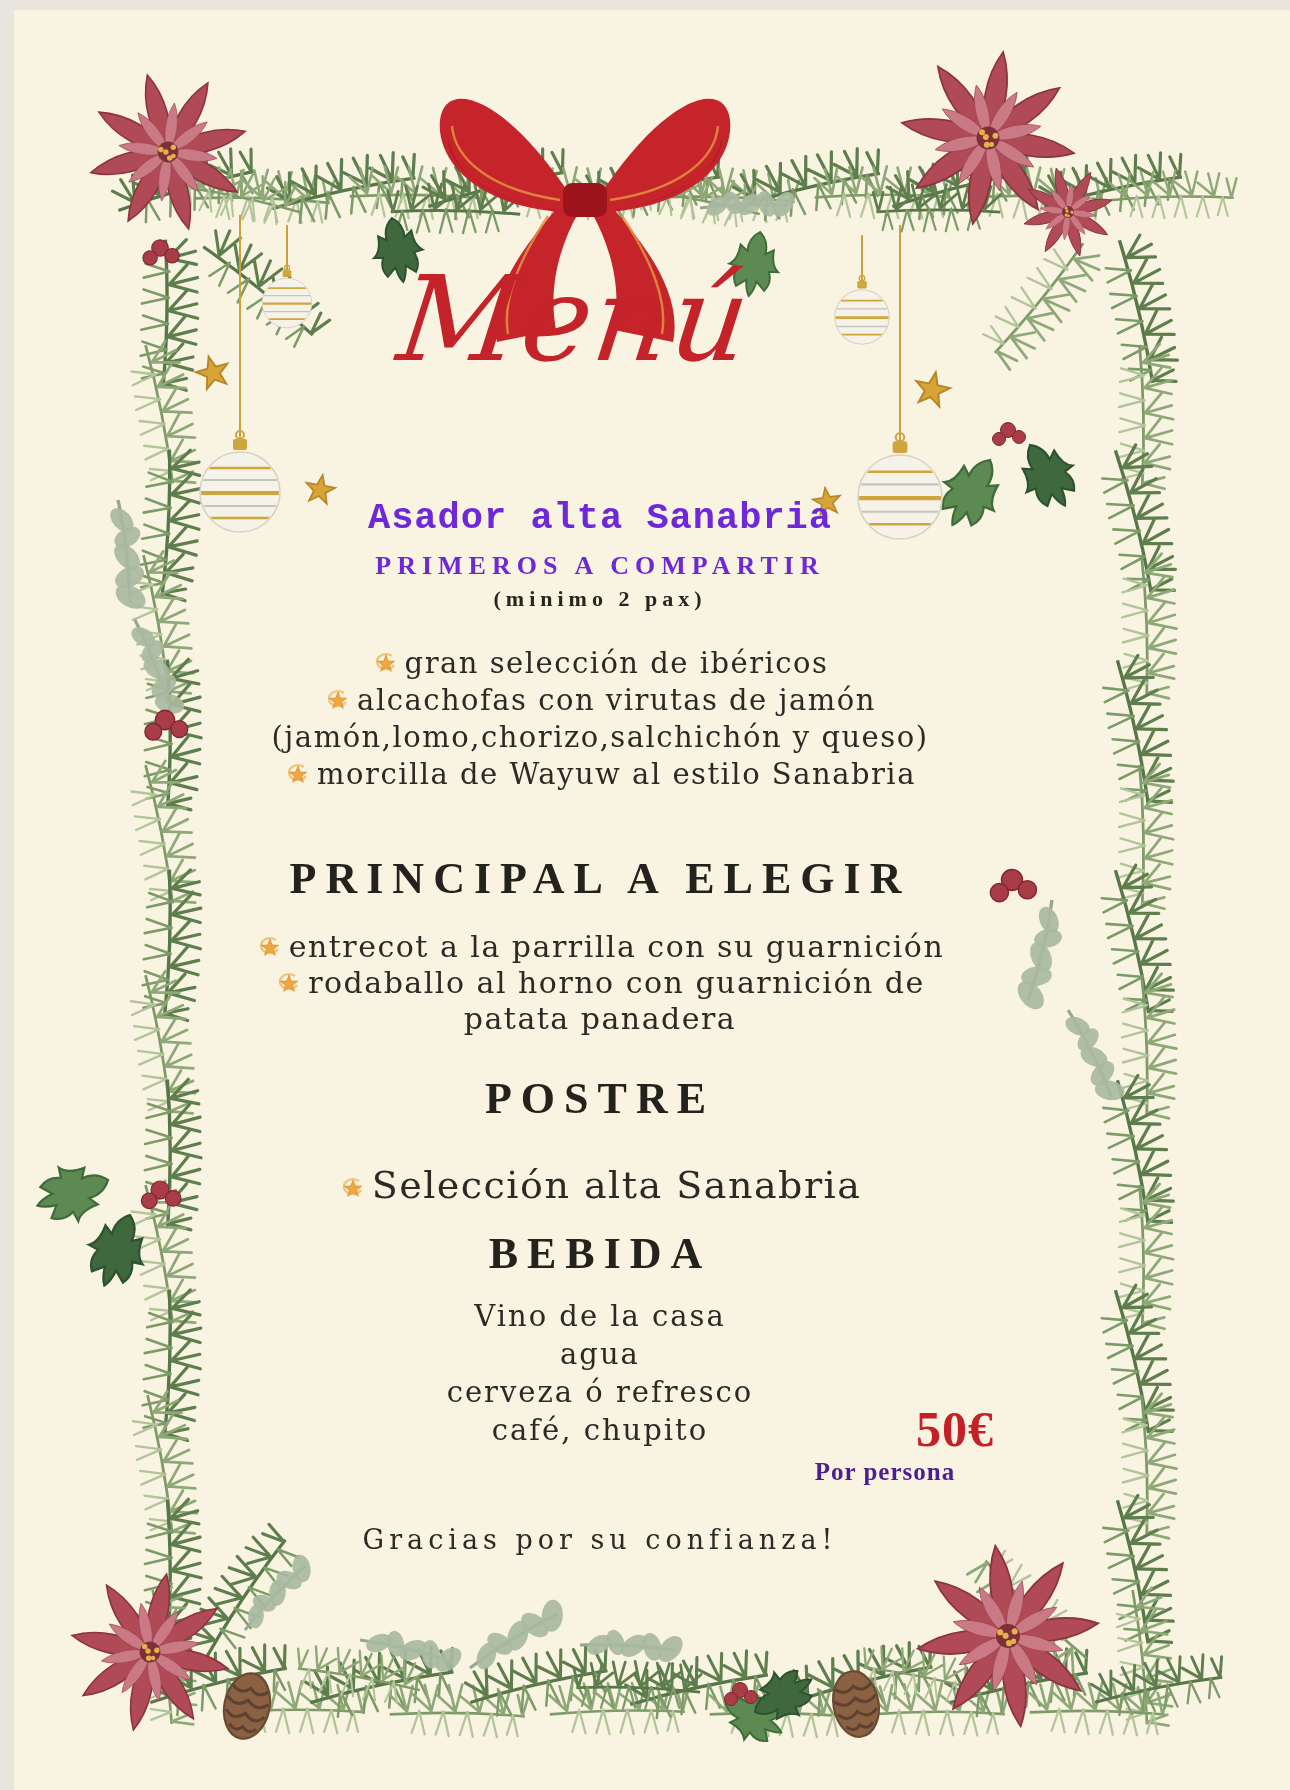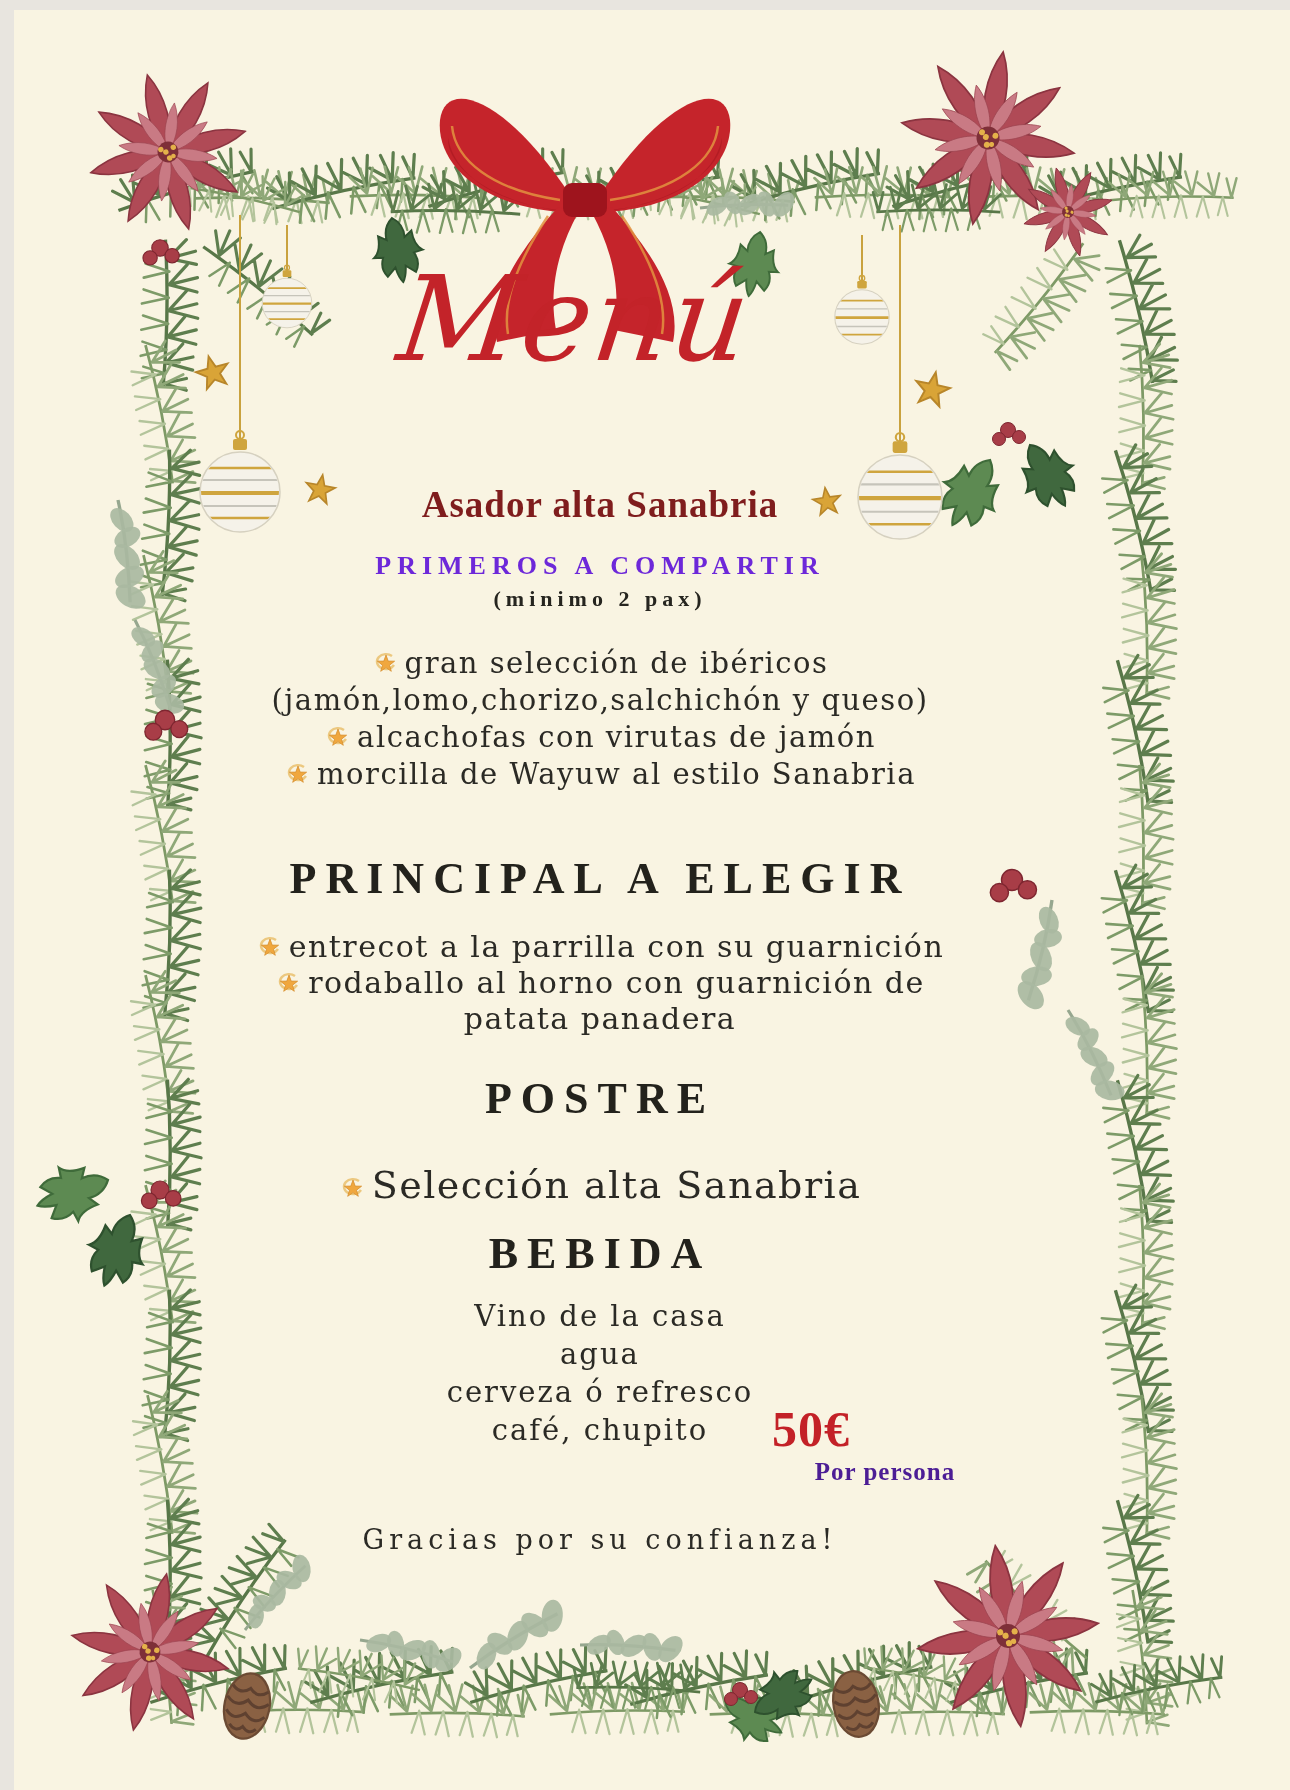--- a/index.html
+++ b/index.html
@@ -54,8 +54,8 @@
     letter-spacing:2px;
   }
   .t-rest{
-    top:483px;font-family:Liberation Serif, serif;font-weight:bold;
-    font-size:37px;color:#7f1d1d;letter-spacing:1px;
+    top:497px;font-family:Liberation Mono, monospace;font-weight:bold;
+    font-size:37px;color:#6d28d9;letter-spacing:1px;
   }
   .t-sec1{top:551px;font-family:"Liberation Serif",serif;font-weight:600;
     font-size:26px;letter-spacing:6px;color:#6d28d9}

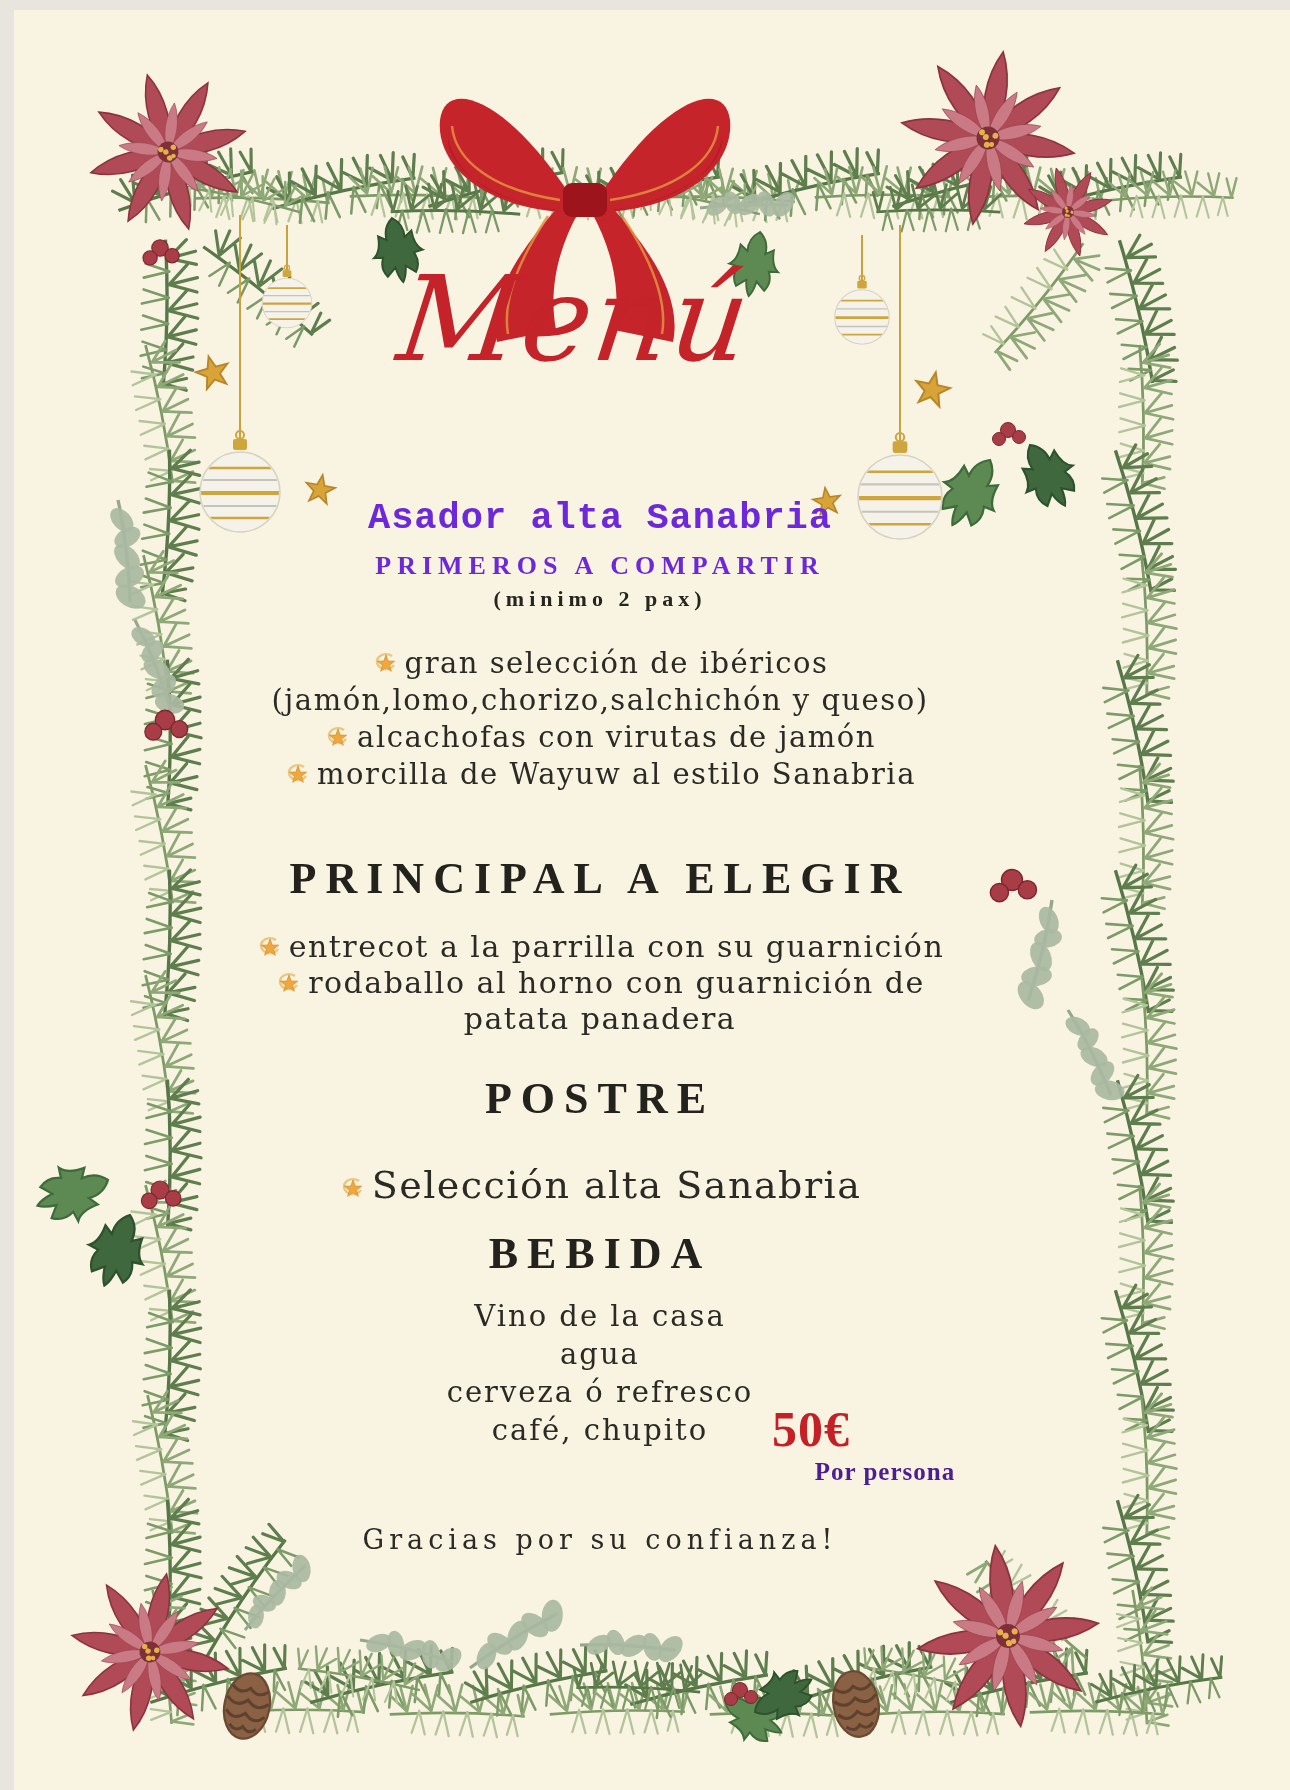--- a/index.html
+++ b/index.html
@@ -330,10 +330,10 @@
     <div class="line"><span class="sb"><svg width="30" height="26" viewBox="-14 -12 30 24">
             <use href="#bstar"></use>
           </svg></span><span>gran selección de ibéricos</span></div>
+    <div class="line"><span class="sb"><svg width="30" height="26" viewBox="-14 -12 30 24">
+            <use href="#bstar"></use>
+          </svg></span><span>alcachofas con virutas de jamón</span></div>
     <div class="line"><span>(jamón,lomo,chorizo,salchichón y queso)</span></div>
-    <div class="line"><span class="sb"><svg width="30" height="26" viewBox="-14 -12 30 24">
-            <use href="#bstar"></use>
-          </svg></span><span>alcachofas con virutas de jamón</span></div>
     <div class="line"><span class="sb"><svg width="30" height="26" viewBox="-14 -12 30 24">
             <use href="#bstar"></use>
           </svg></span><span>morcilla de Wayuw al estilo Sanabria</span></div>

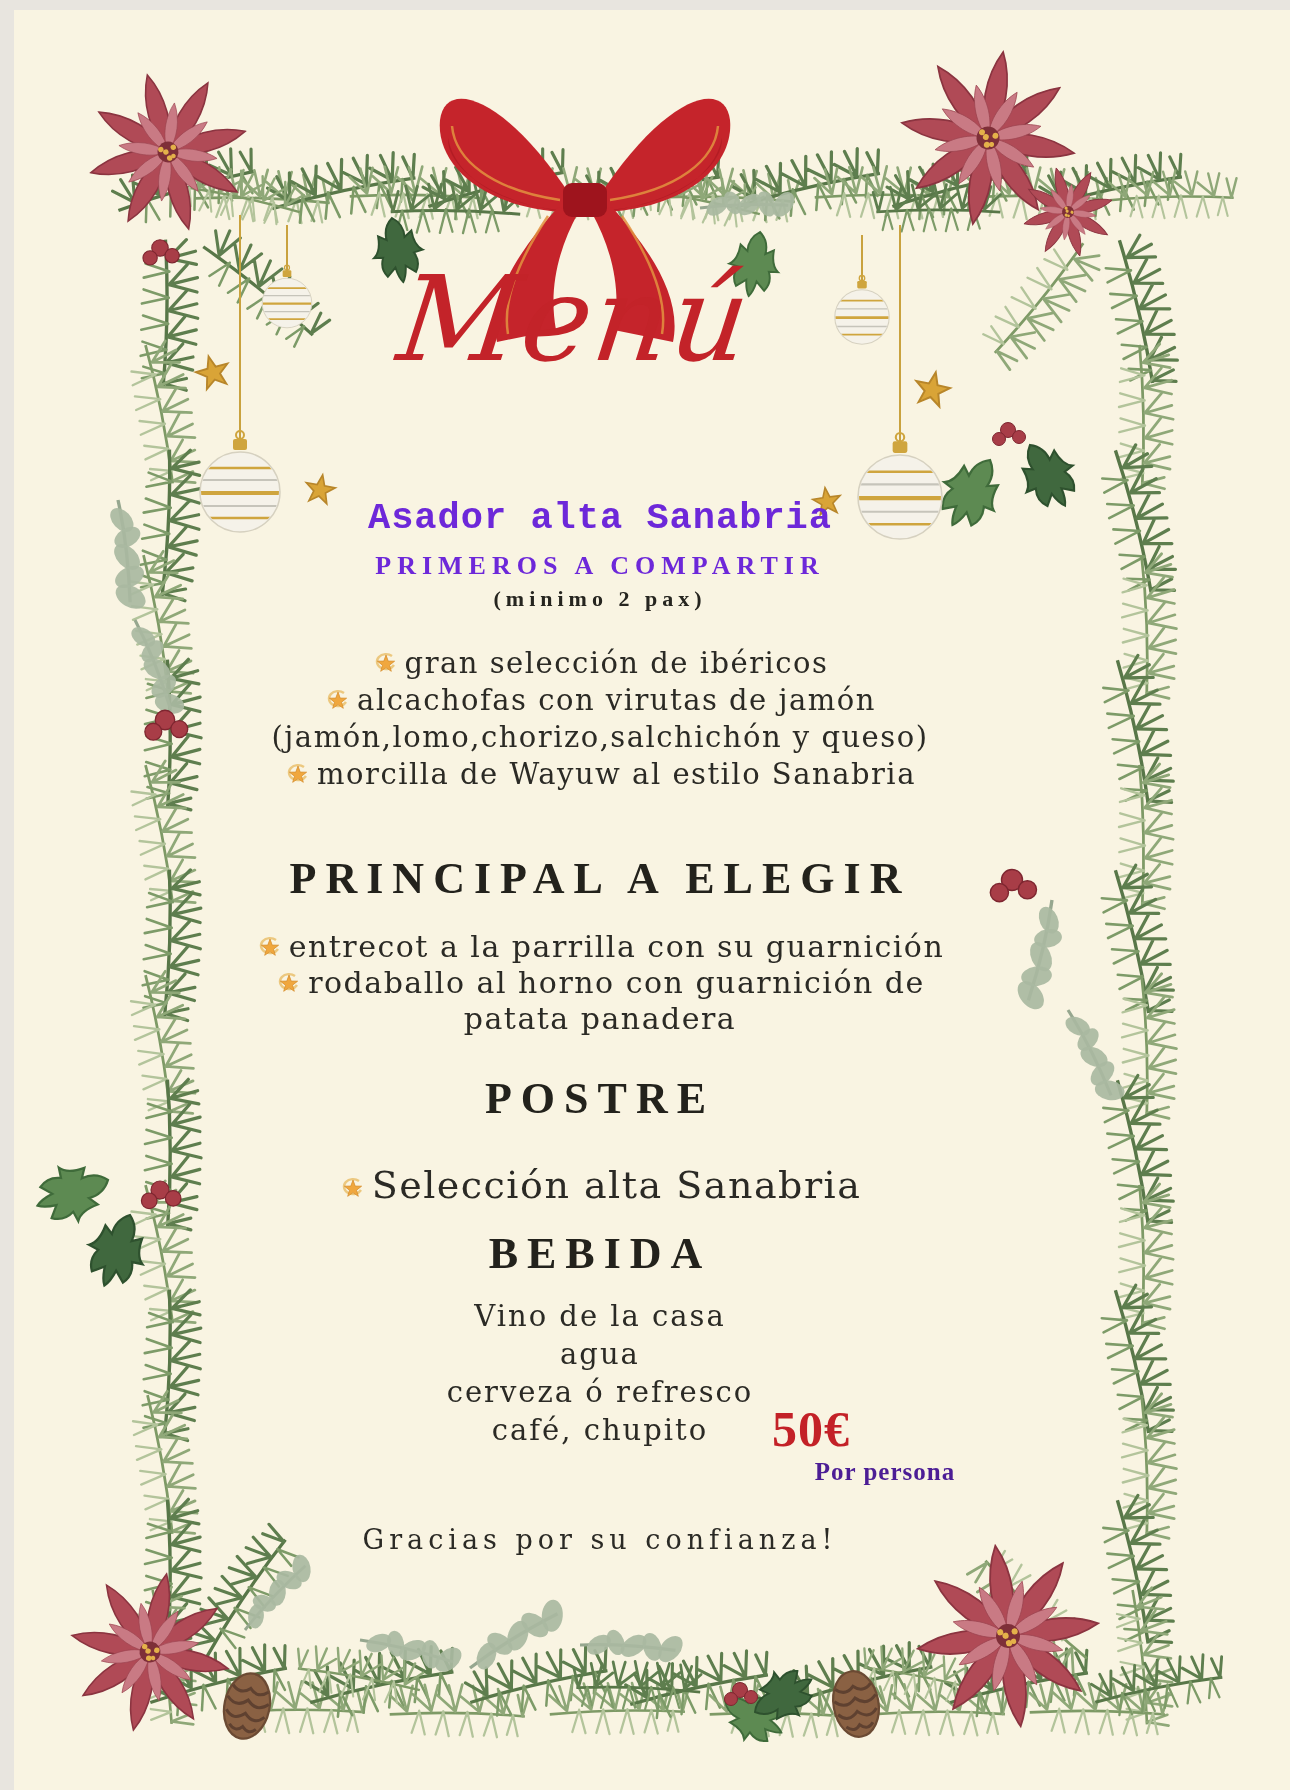--- a/index.html
+++ b/index.html
@@ -72,7 +72,7 @@
   .t-sec4{top:1228px}
   .i4{top:1297px;font-size:29px;line-height:38px;letter-spacing:2px}
   .price-amt{
-    position:absolute;left:772px;width:250px;top:1400px;text-align:left;
+    position:absolute;left:744px;width:250px;top:1400px;text-align:right;
     font-family:"Liberation Serif",serif;font-weight:bold;
     font-size:50px;color:#c32127;letter-spacing:1px;
   }

